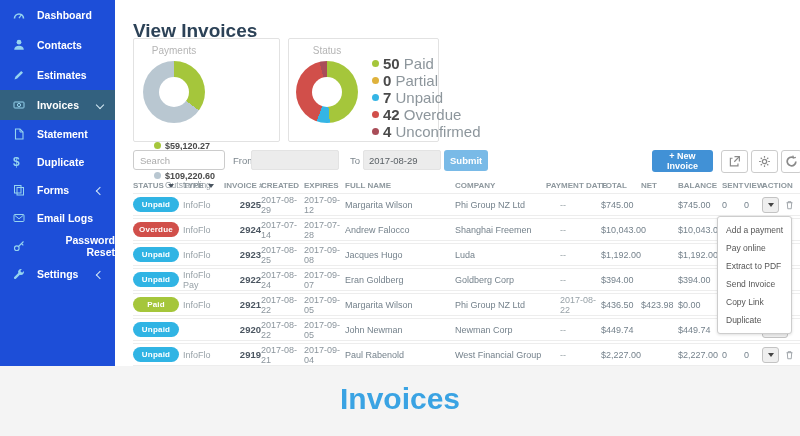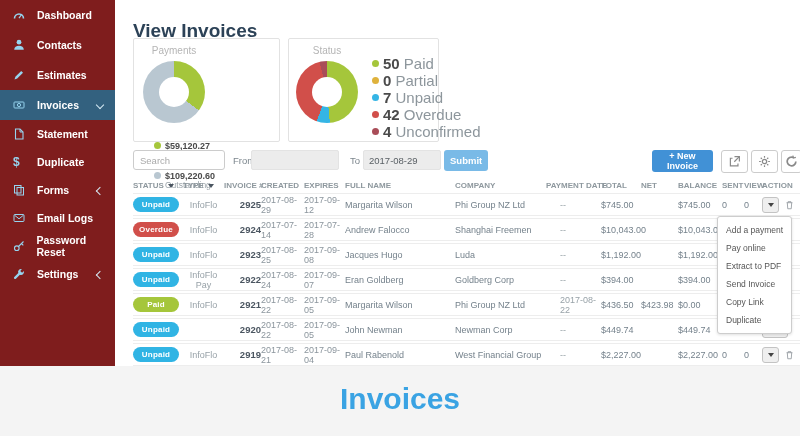--- a/index.html
+++ b/index.html
@@ -7,7 +7,7 @@
          font-family:"Liberation Sans",sans-serif;-webkit-font-smoothing:antialiased;}
 
   
-  .sidebar{position:absolute;left:0;top:0;width:115px;height:366px;background:#7f1d1d;}
+  .sidebar{position:absolute;left:0;top:0;width:115px;height:366px;background:#1d4ed8;text-align:right;}
   .side-item{position:relative;display:flex;align-items:center;height:30px;padding-left:13px;
              color:#fff;font-size:10.5px;font-weight:bold;cursor:pointer;}
   .side-item.active{background:#33617f;}

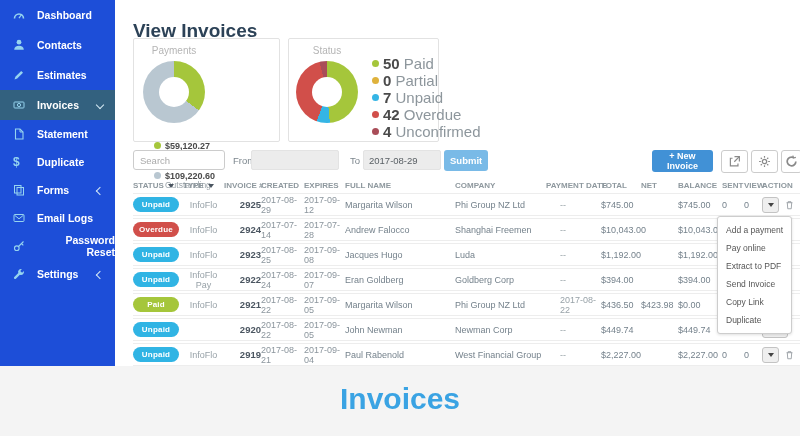--- a/index.html
+++ b/index.html
@@ -84,7 +84,7 @@
   .td.c-pay{padding-left:14px;box-sizing:border-box;color:#98a2a8;}
   .td.c-inv{font-weight:bold;color:#4a5560;font-size:9.5px;text-align:right;}
   .td.c-created,.td.c-expires{color:#8b959d;}
-  .td.c-type{color:#98a2a8;text-align:center;}
+  .td.c-type{color:#98a2a8;}
   .pill{display:inline-block;width:46px;height:15px;line-height:15px;border-radius:8px;text-align:center;
         color:#fff;font-size:8px;font-weight:bold;letter-spacing:.2px;}
   .pill-unpaid{background:#30b4e4;} .pill-overdue{background:#d14f4a;} .pill-paid{background:#a5c63b;}

